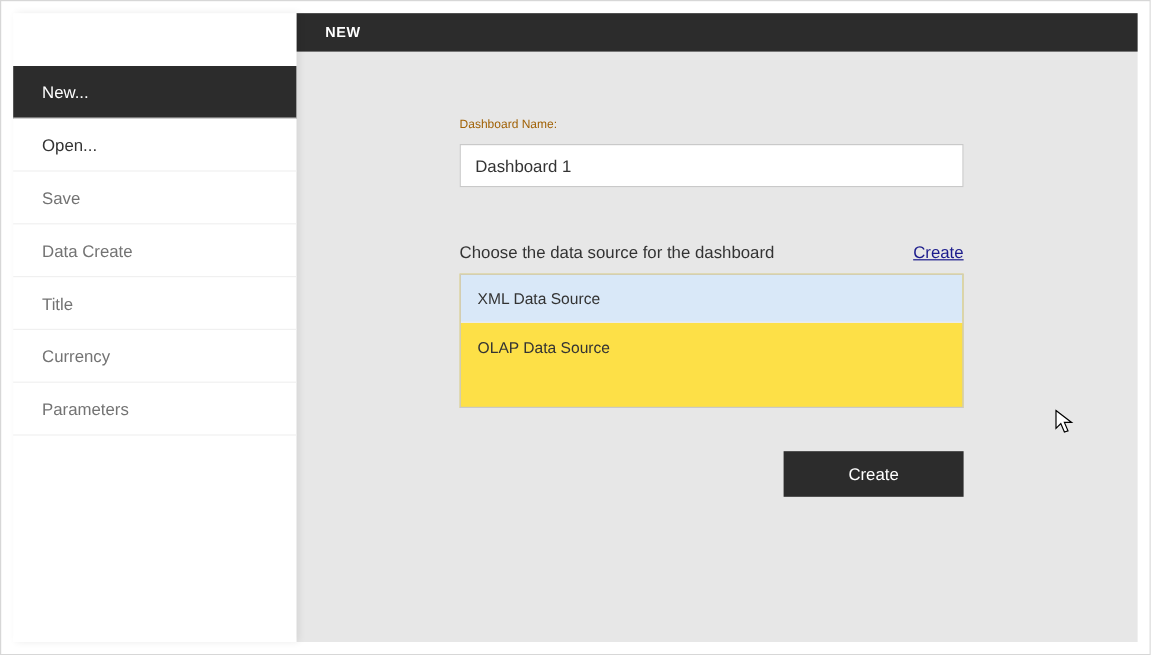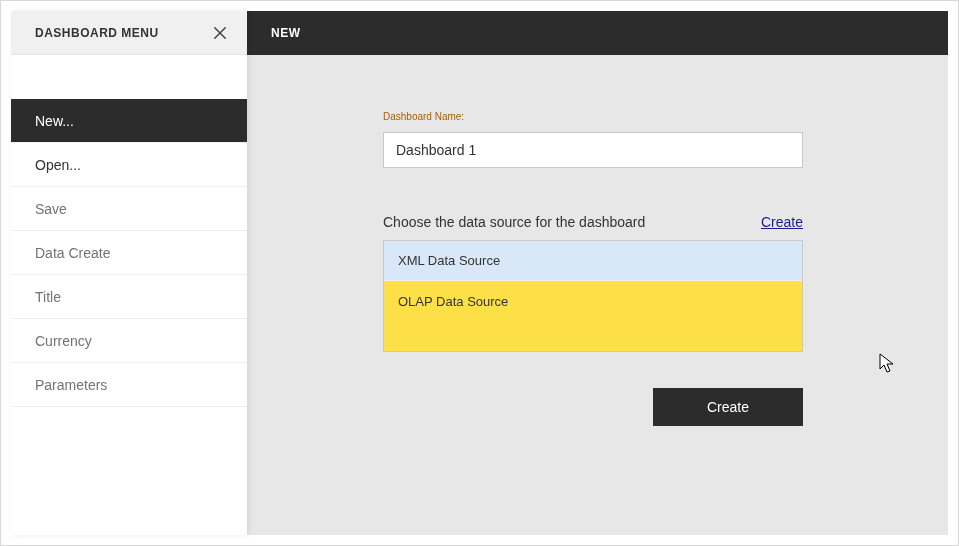--- a/index.html
+++ b/index.html
@@ -93,14 +93,6 @@
   <div class="inner">
 
     <aside class="sidebar">
-      <div class="sidebar-header">
-        <span class="title">DASHBOARD MENU</span>
-        <span class="close-icon">
-          <svg viewBox="0 0 24 24">
-              <path d="M5 5 L19 19 M19 5 L5 19" stroke="currentColor" stroke-width="2" fill="none" stroke-linecap="round"></path>
-            </svg>
-        </span>
-      </div>
       <nav class="menu">
         <div class="menu-item active">
           <span>New...</span>

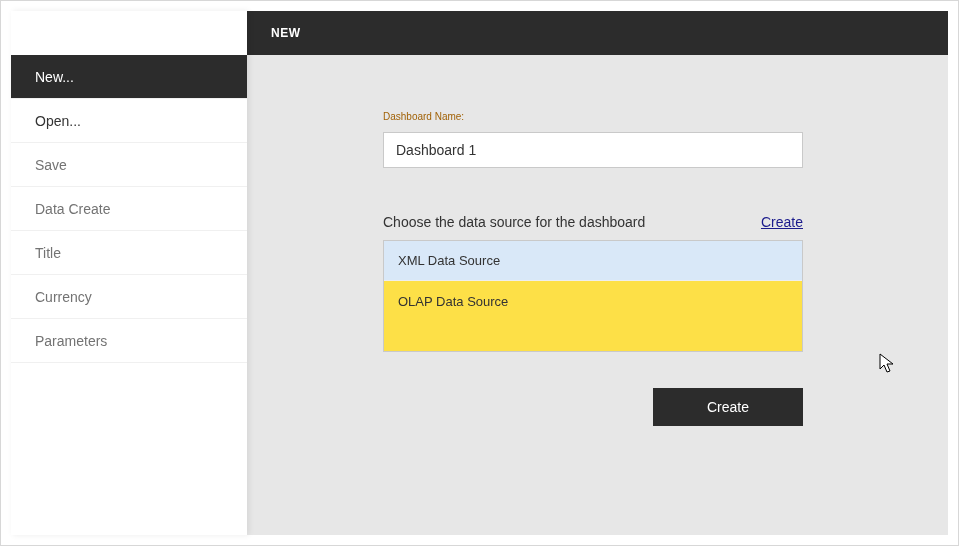--- a/index.html
+++ b/index.html
@@ -45,7 +45,7 @@
       flex: 1; background: #e7e7e7; display: flex; flex-direction: column;
     }
     .main-header {
-      height: 44px; background: #2c2c2c; color: #fff;
+      height: 32px; background: #2c2c2c; color: #fff;
       display: flex; align-items: center; padding: 0 24px;
       font-size: 12px; font-weight: 700; letter-spacing: 0.5px;
     }

